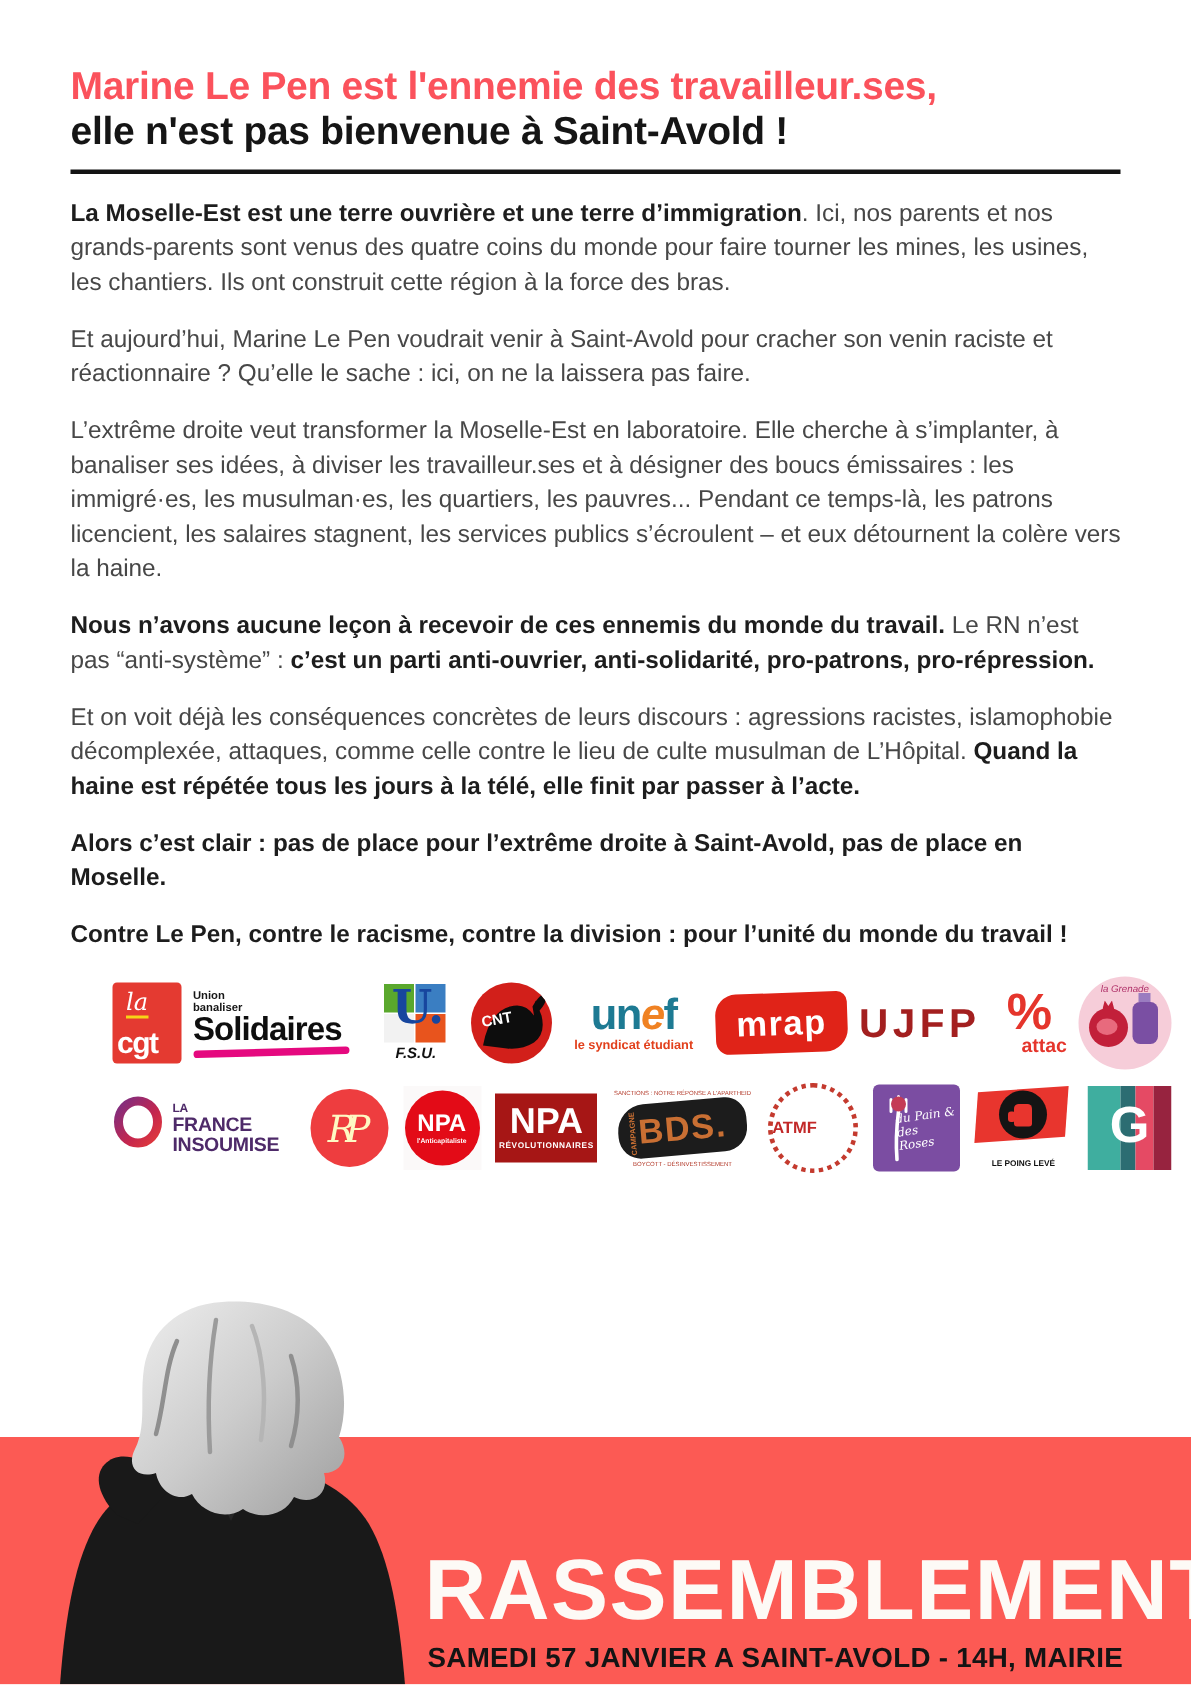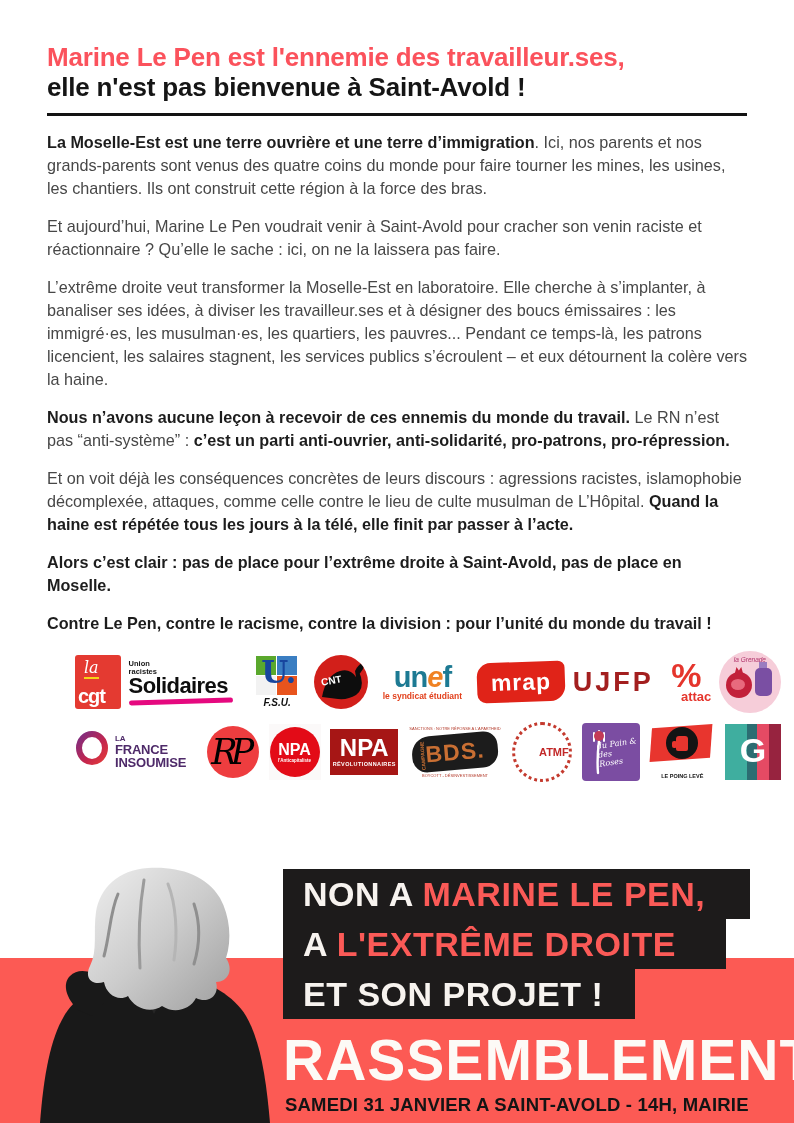--- a/index.html
+++ b/index.html
@@ -153,7 +153,7 @@
         <span class="cgt-word">cgt</span>
       </div>
       <div class="logo logo-solidaires">
-        <div class="sol-small"><span>Union</span><br><span>racistes</span></div>
+        <div class="sol-small"><span>Union</span><br><span>banaliser</span></div>
         <div class="sol-main">Solidaires</div>
         <div class="sol-bar"></div>
       </div>

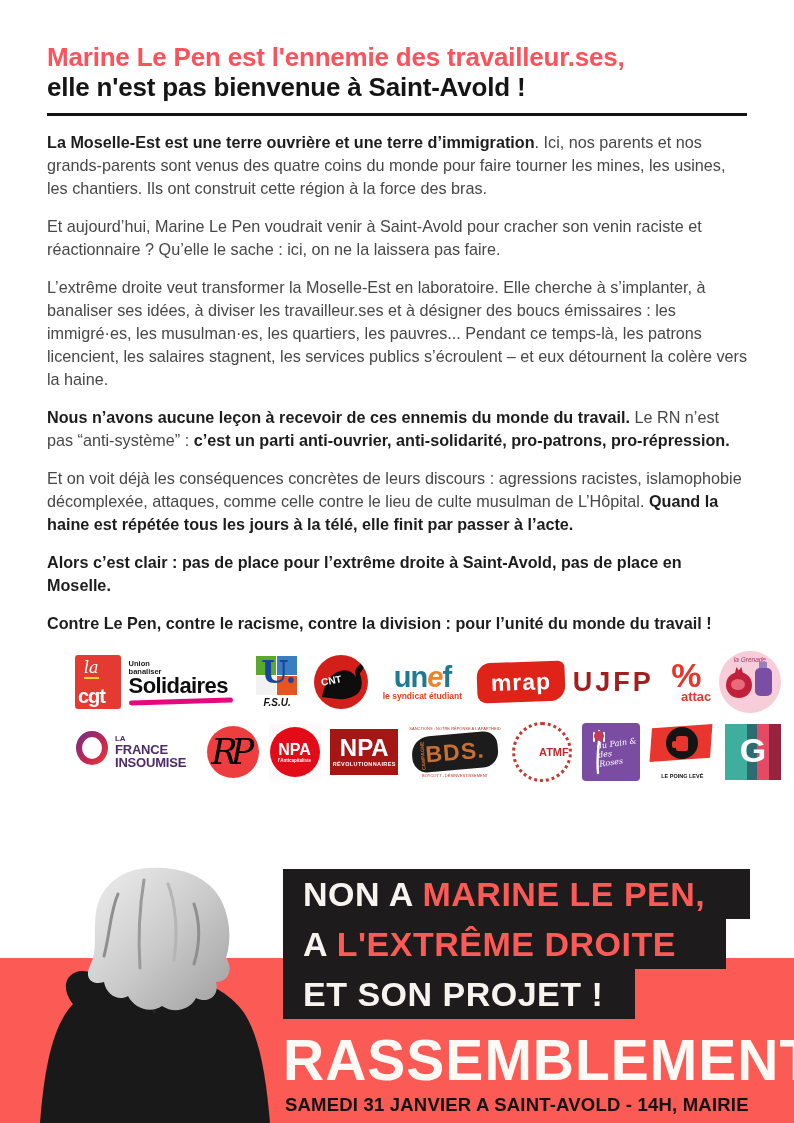--- a/index.html
+++ b/index.html
@@ -73,7 +73,7 @@
   .lfi-la{font-size:8px;display:block;}
 
   .logo-rp{width:52px;height:52px;border-radius:50%;background:#ee3d3f;display:flex;align-items:center;justify-content:center;}
-  .rp-text{color:#000000;font-family:"DejaVu Serif",serif;font-style:italic;font-size:35px;letter-spacing:-7px;padding-right:7px;}
+  .rp-text{color:#fef9c3;font-family:"DejaVu Serif",serif;font-style:italic;font-size:25px;letter-spacing:-7px;padding-right:7px;}
 
   .logo-npa1{width:52px;height:56px;display:flex;align-items:center;justify-content:center;background:#fbf9f9;}
   .npa1-circle{width:50px;height:50px;border-radius:50%;background:#e30b17;display:flex;flex-direction:column;align-items:center;justify-content:center;color:#fff;}

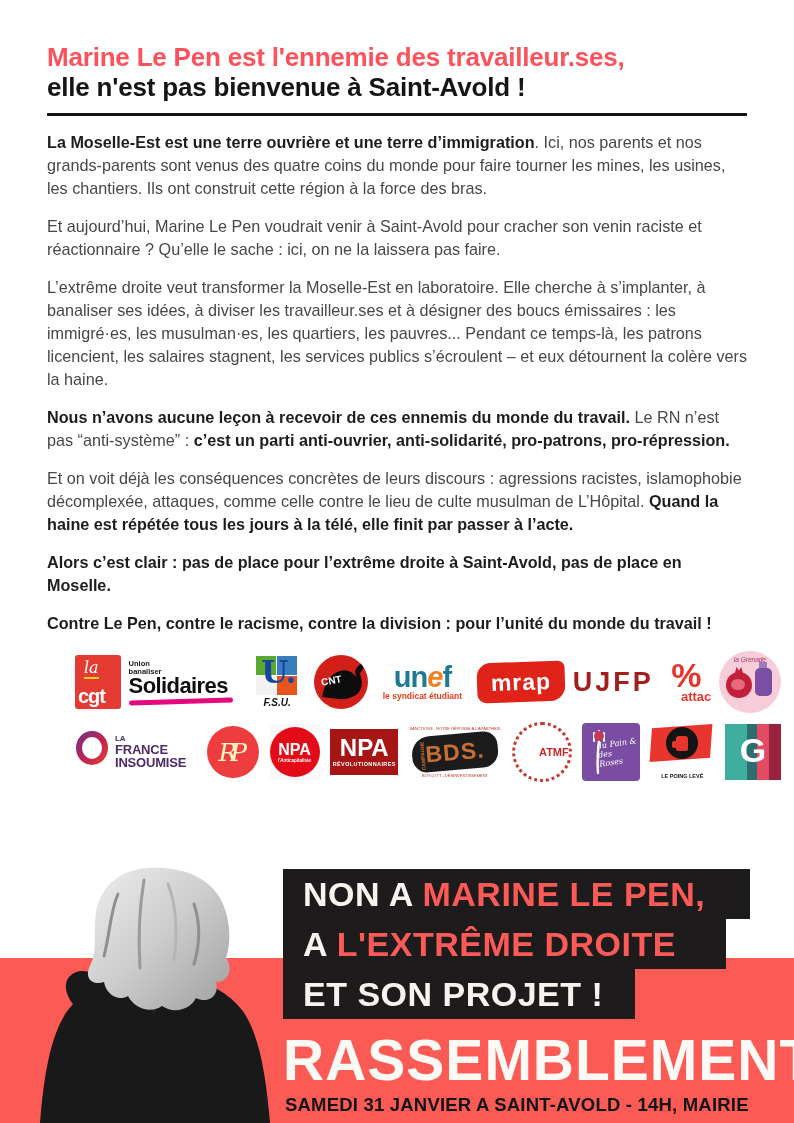--- a/index.html
+++ b/index.html
@@ -93,7 +93,7 @@
   .bds-main{color:#c96f33;font-weight:900;font-size:23px;letter-spacing:1px;}
 
   .logo-atmf{width:60px;height:60px;border-radius:50%;background:#fff;border:3px dotted #c43a2e;position:relative;box-sizing:border-box;}
-  .atmf-text{position:absolute;left:0;right:0;top:21px;text-align:right;color:#c22828;font-weight:900;font-size:11px;}
+  .atmf-text{position:absolute;left:0;right:0;top:21px;text-align:left;color:#c22828;font-weight:900;font-size:11px;}
 
   .logo-pain{width:58px;height:58px;background:#7b4da2;border-radius:4px;position:relative;overflow:hidden;}
   .pain-text{position:absolute;right:2px;top:16px;width:40px;color:#fff;font-family:"DejaVu Serif",serif;font-style:italic;font-size:8px;line-height:1.15;transform:rotate(-8deg);}

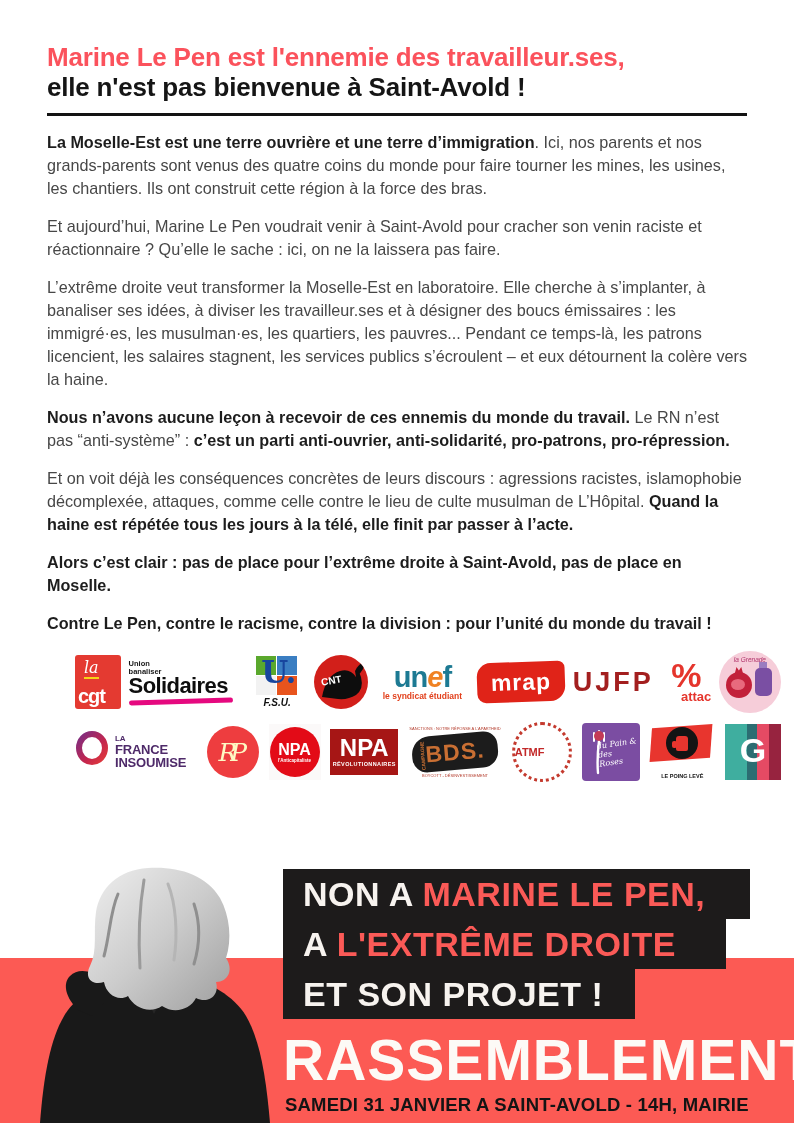--- a/index.html
+++ b/index.html
@@ -277,19 +277,6 @@
     <path d="M176 40 C182 58 182 80 176 100" stroke="#8f8f8f" stroke-width="3" fill="none" stroke-linecap="round"></path>
   </svg>
 
-  <div class="banner">
-    <div class="banner-line bl1">
-        <span class="bw">NON A </span>
-        <span class="br">MARINE LE PEN,</span>
-      </div>
-    <div class="banner-line bl2">
-        <span class="bw">A </span>
-        <span class="br">L'EXTRÊME DROITE</span>
-      </div>
-    <div class="banner-line bl3">
-        <span class="bw">ET SON PROJET !</span>
-      </div>
-  </div>
 
   <div class="rassemblement">RASSEMBLEMENT</div>
   <div class="details">SAMEDI 31 JANVIER A SAINT-AVOLD - 14H, MAIRIE</div>

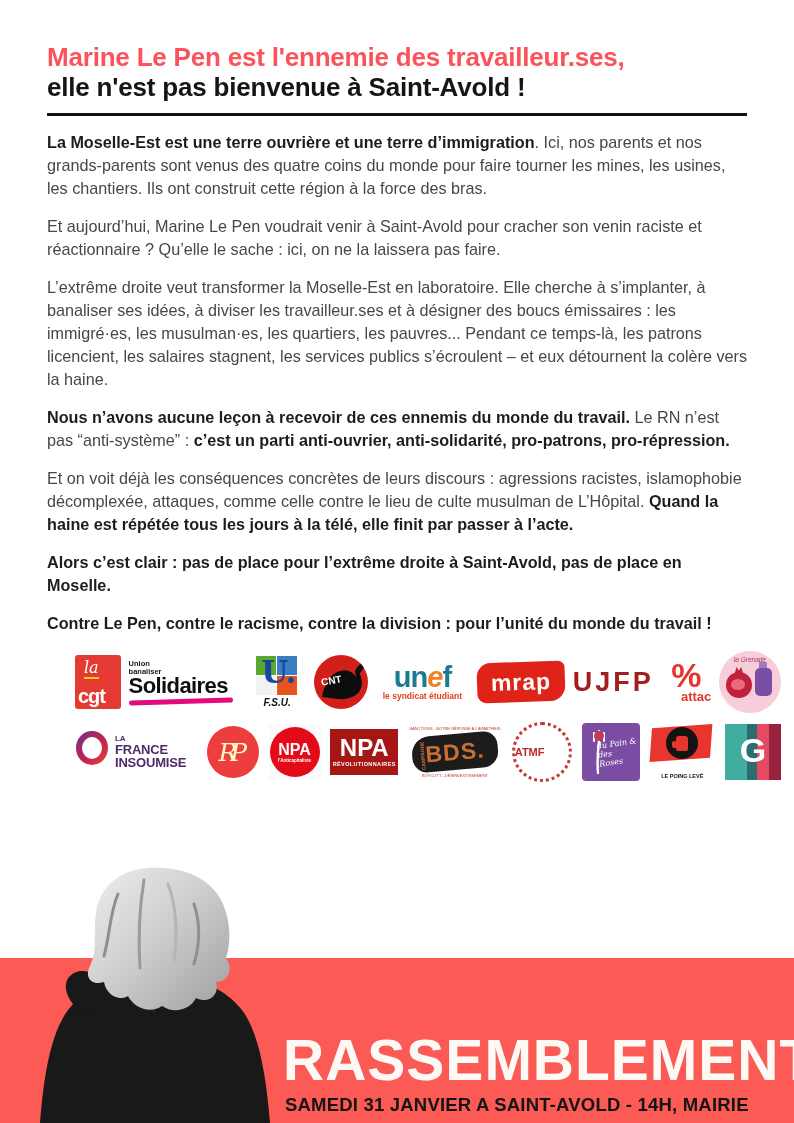--- a/index.html
+++ b/index.html
@@ -279,7 +279,7 @@
 
 
   <div class="rassemblement">RASSEMBLEMENT</div>
-  <div class="details">SAMEDI 31 JANVIER A SAINT-AVOLD - 14H, MAIRIE</div>
+  <div class="details">SAMEDI 57 JANVIER A SAINT-AVOLD - 14H, MAIRIE</div>
 </div>
 
 </body></html>

